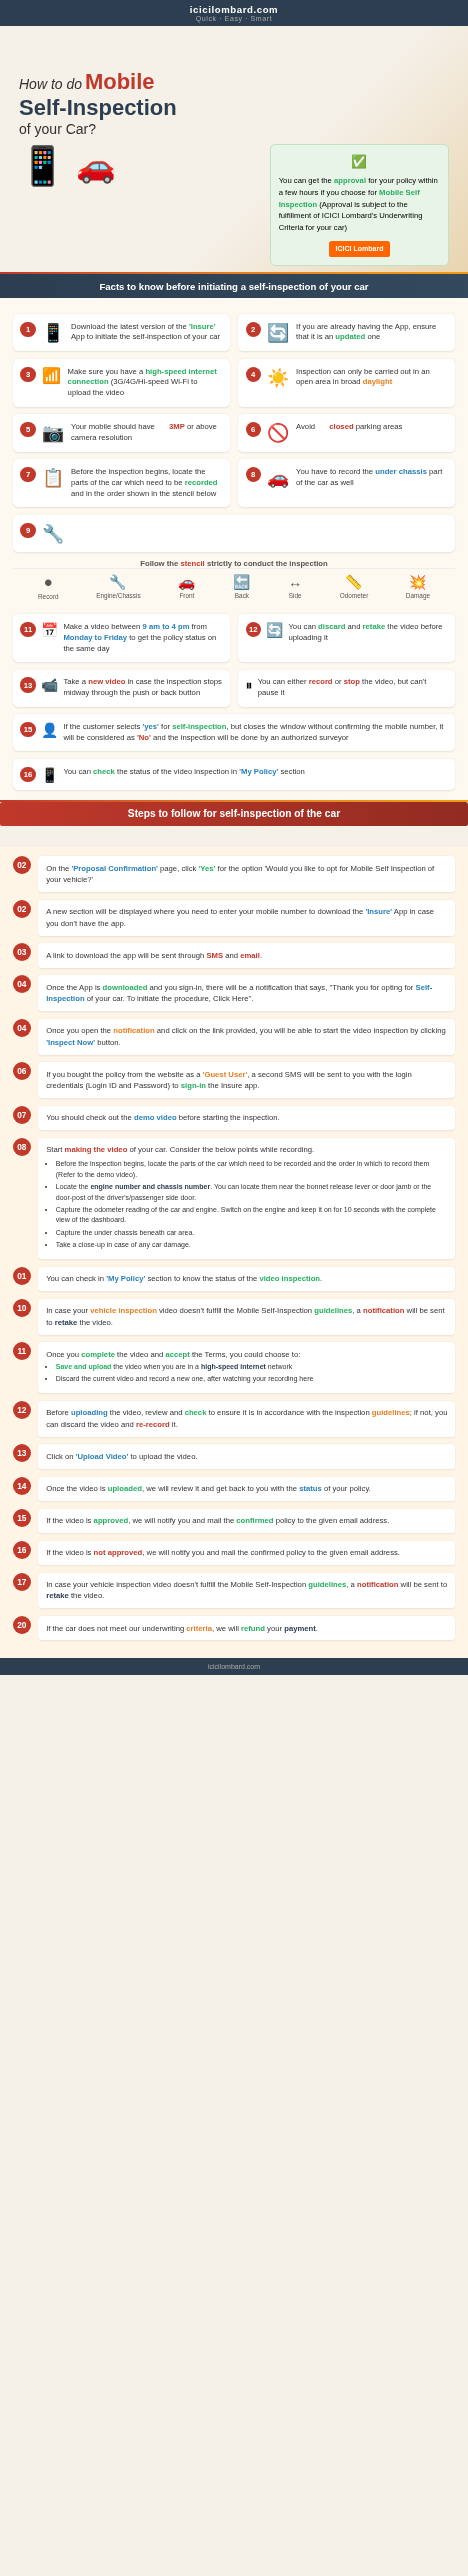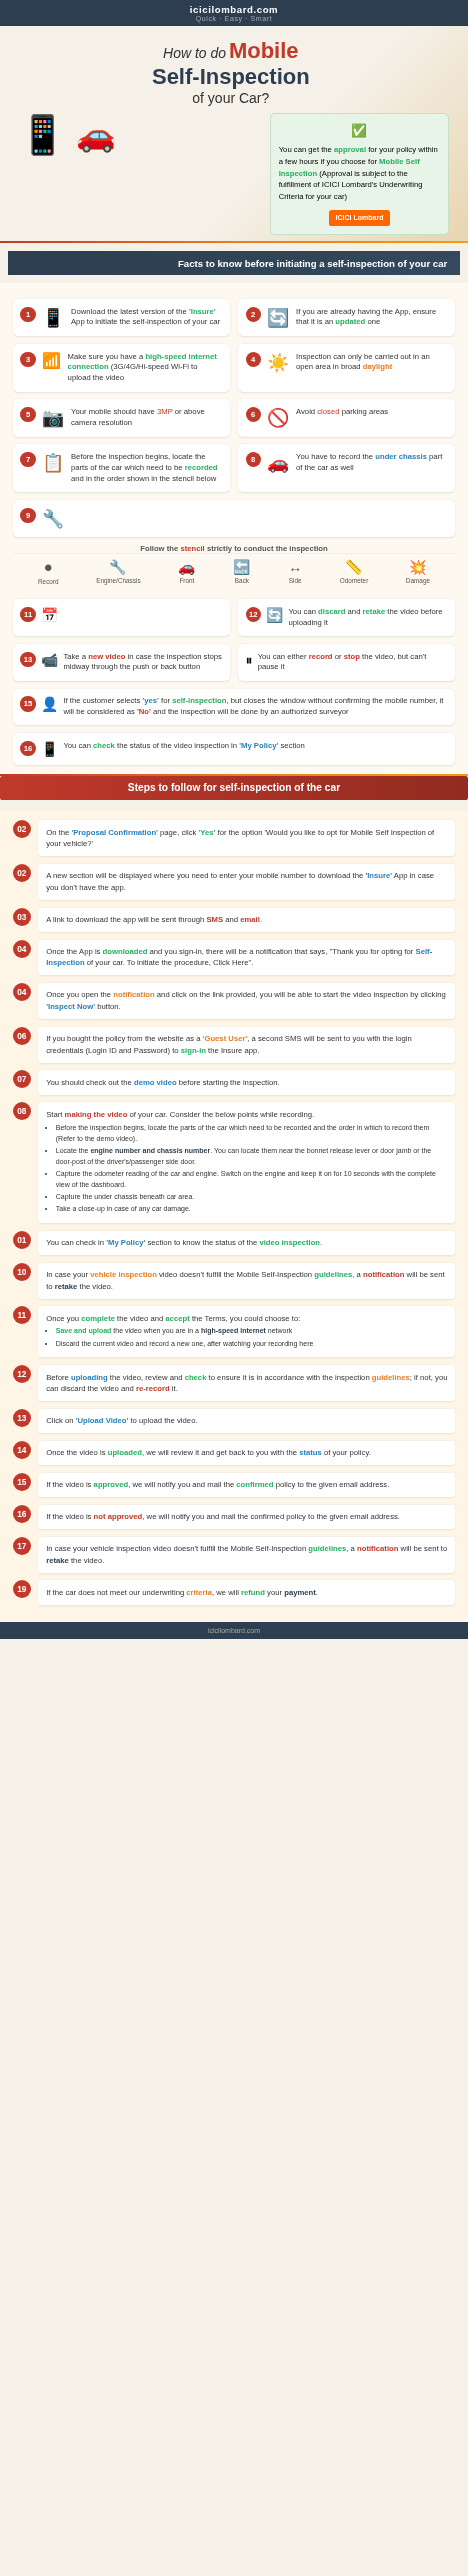--- a/index.html
+++ b/index.html
@@ -30,8 +30,9 @@
       overflow: hidden;
     }
     .hero-title {
-      text-align: center;
+      text-align: left;
       padding-right: 6.4px;
+      margin-top: 31px;
     }
     .hero-title .how-to { font-size: 14px; color: #333; font-style: italic; }
     .hero-title .mobile { font-size: 22px; font-weight: bold; color: #c0392b; }

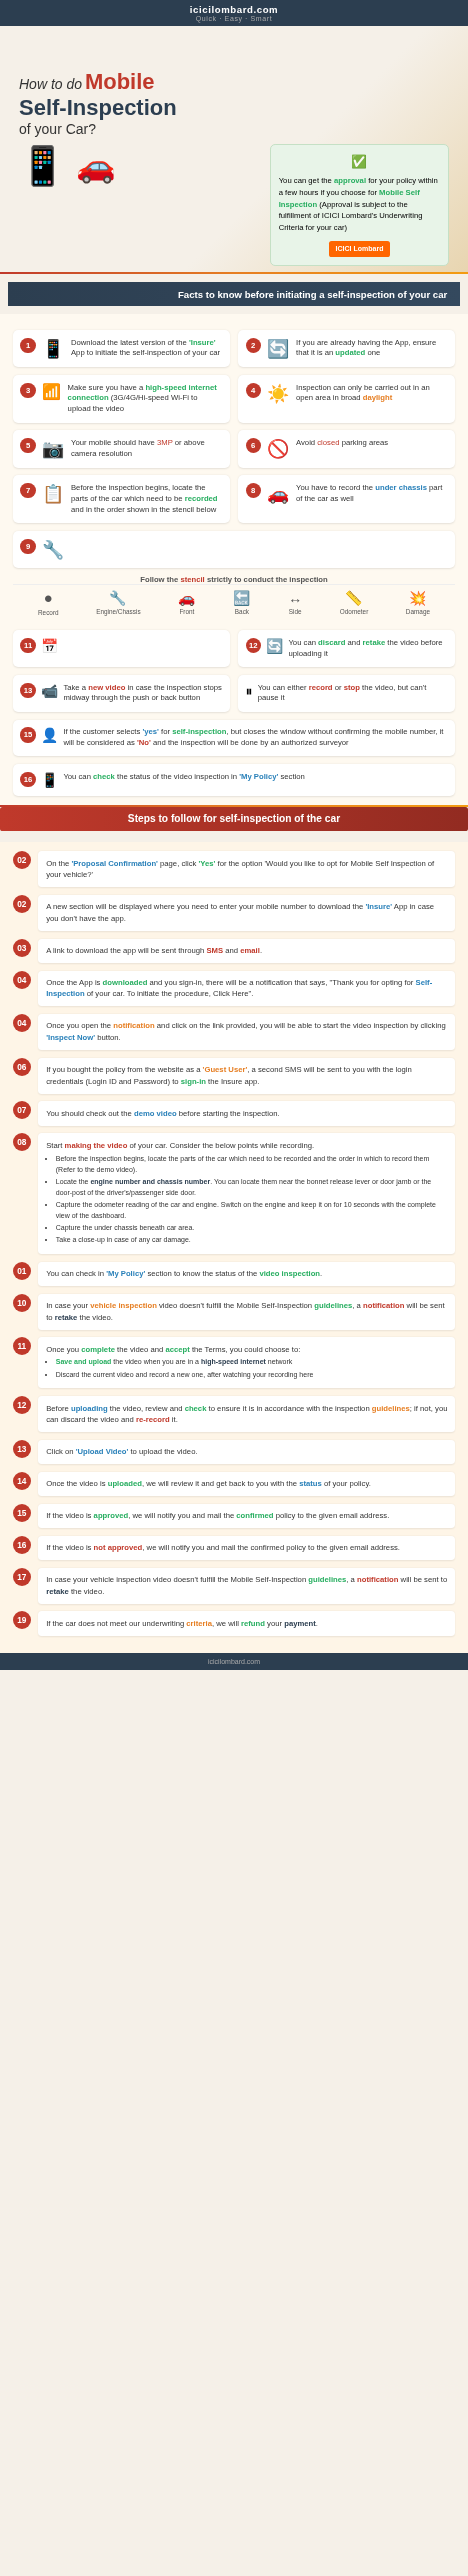--- a/index.html
+++ b/index.html
@@ -82,11 +82,11 @@
     .section-header {
       background: linear-gradient(90deg, #2c3e50, #34495e);
       color: white;
-      text-align: right;
+      text-align: center;
       padding: 6.4px 12.8px;
       font-size: 9.6px;
       font-weight: bold;
-      margin: 8px;
+      margin: 0;
       border-radius: 0;
     }
 

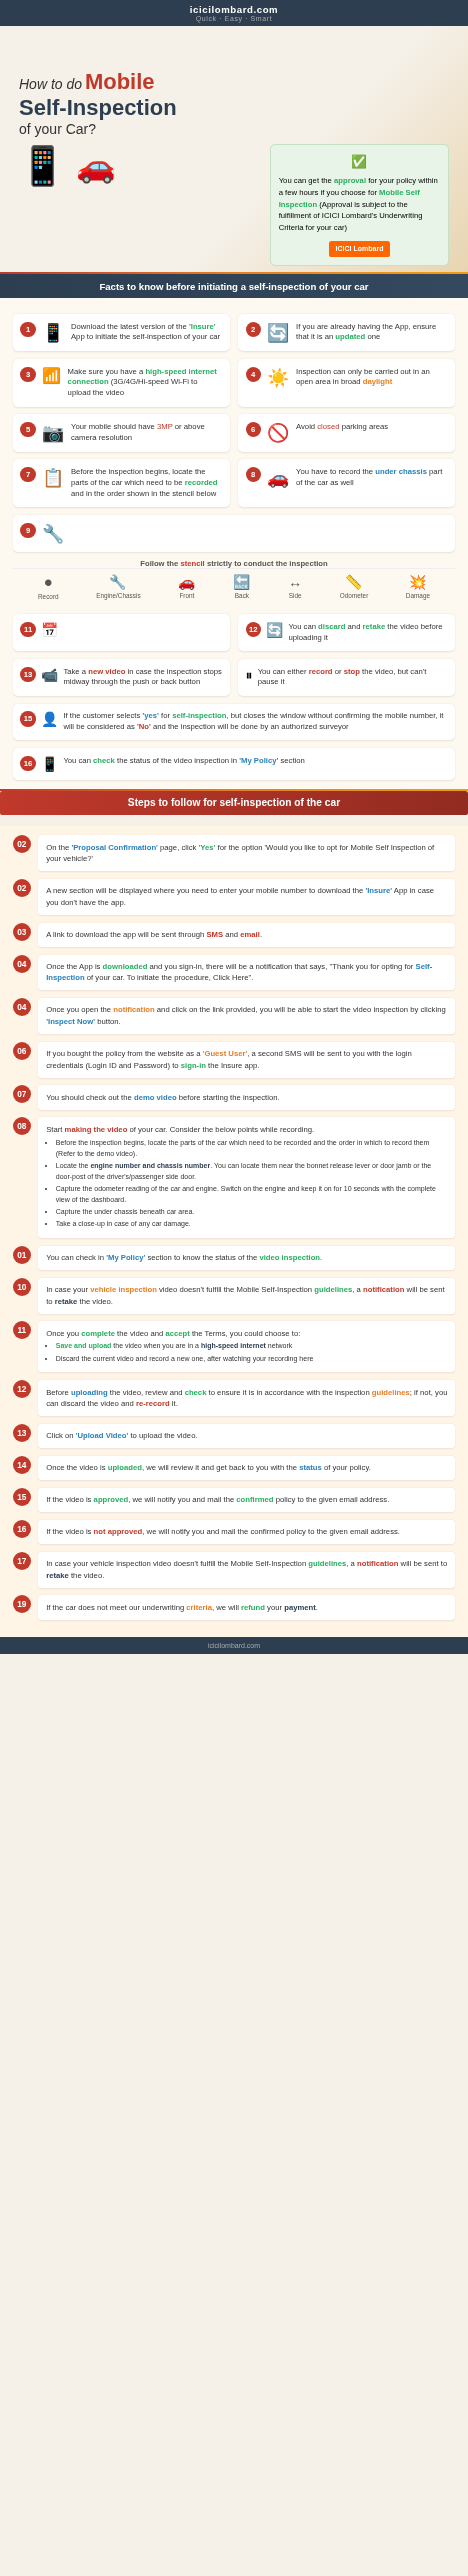--- a/index.html
+++ b/index.html
@@ -134,7 +134,7 @@
       color: #333;
     }
     .fact-text strong { color: #27ae60; }
-    .fact-text .red { color: #c0392b; font-weight: normal; }
+    .fact-text .red { color: #c0392b; font-weight: bold; margin-left: 12px; }
     .stencil-item {
       display: flex;
       flex-direction: column;

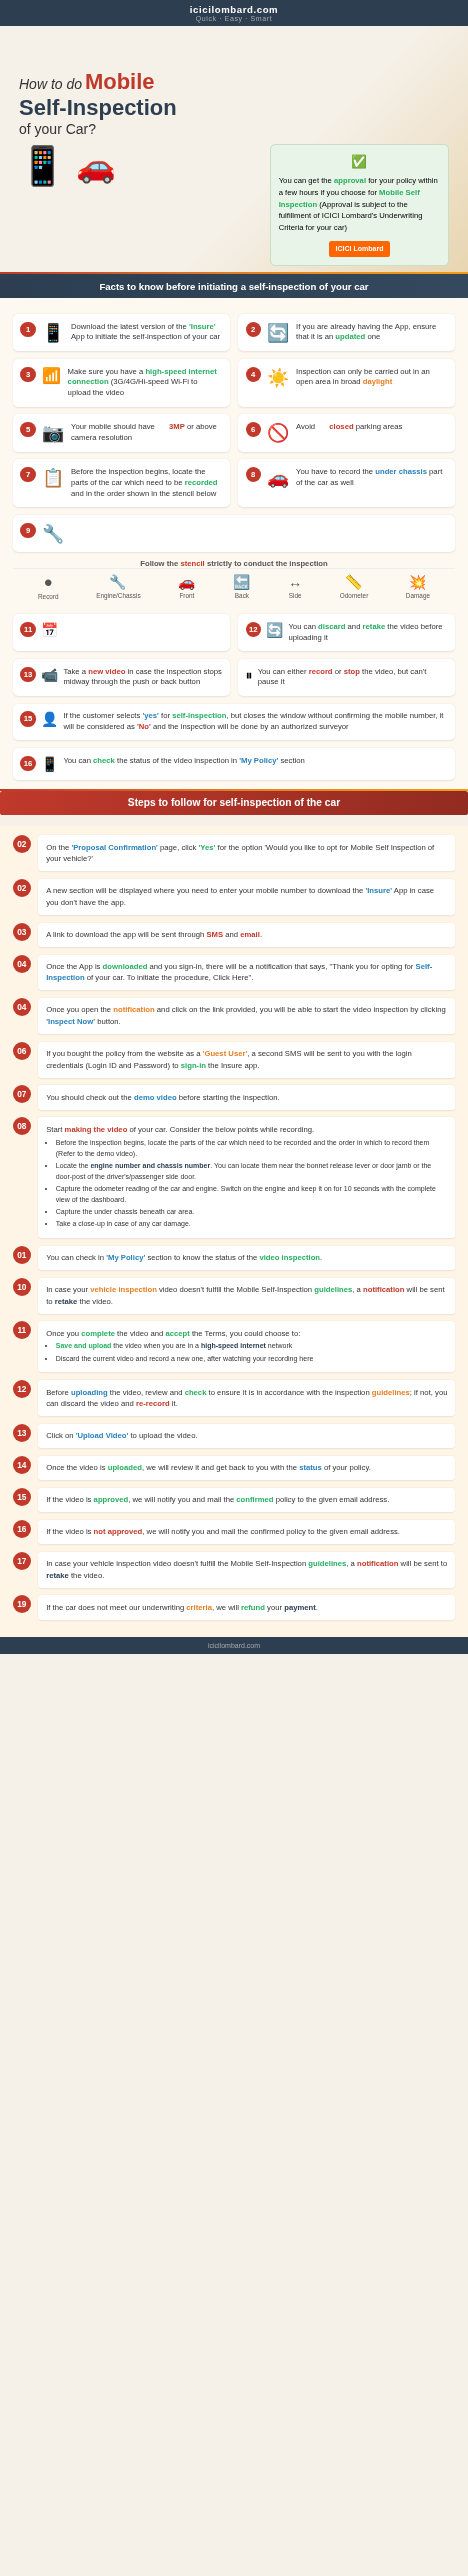--- a/index.html
+++ b/index.html
@@ -441,6 +441,9 @@
       <div class="rec-item">
         <div class="rec-number">11</div>
         <div style="font-size:14px; flex-shrink:0;">📅</div>
+        <div class="rec-text">
+          Make a video between <strong>9 am to 4 pm</strong> from <strong>Monday to Friday</strong> to get the policy status on the same day
+        </div>
       </div>
 
       <div class="rec-item">

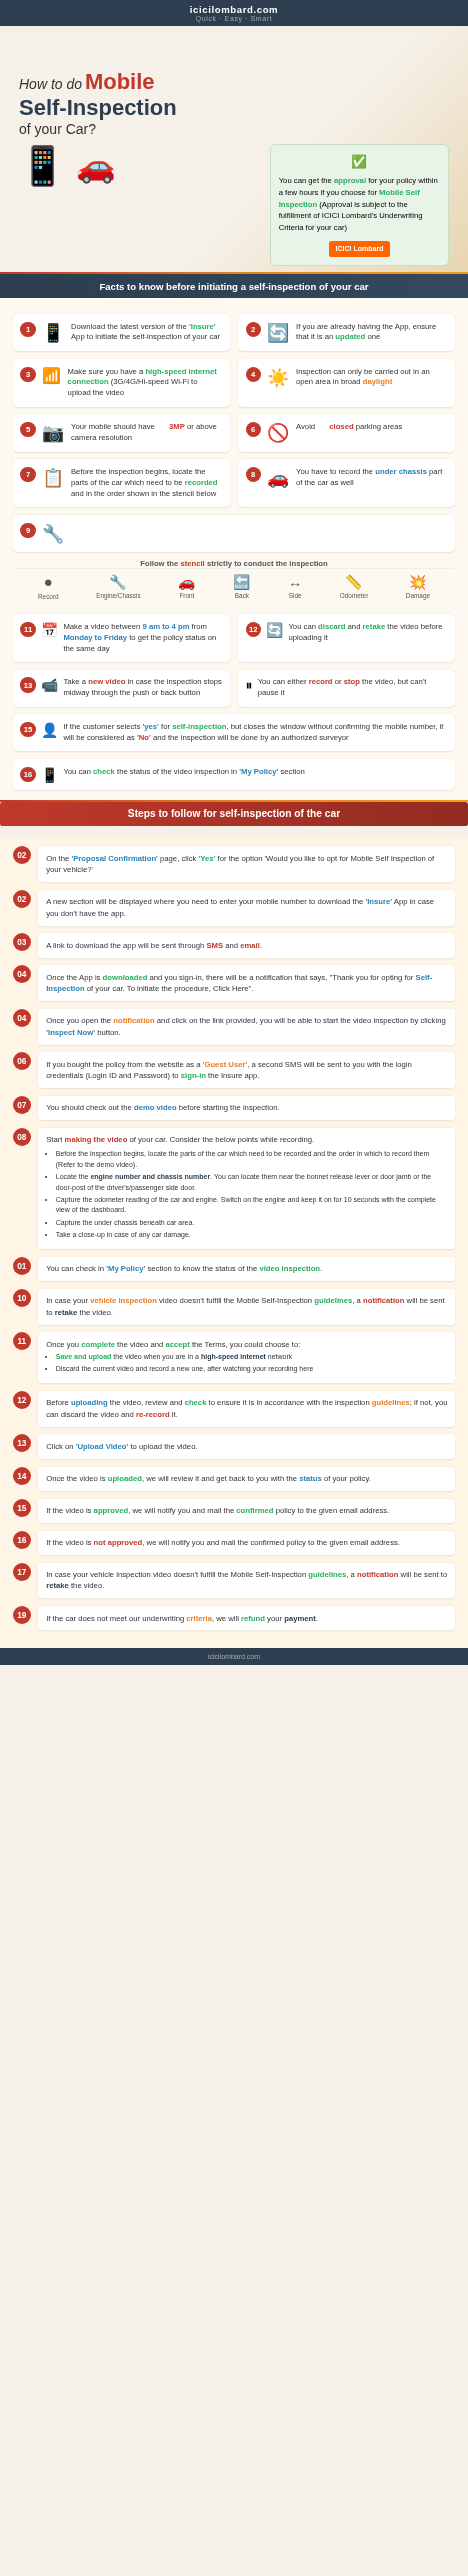--- a/index.html
+++ b/index.html
@@ -196,7 +196,7 @@
       font-size: 10.2px;
       font-weight: bold;
       border-radius: 2.6px;
-      margin-bottom: 11px;
+      margin-bottom: 21px;
     }
     .step-row {
       display: flex;

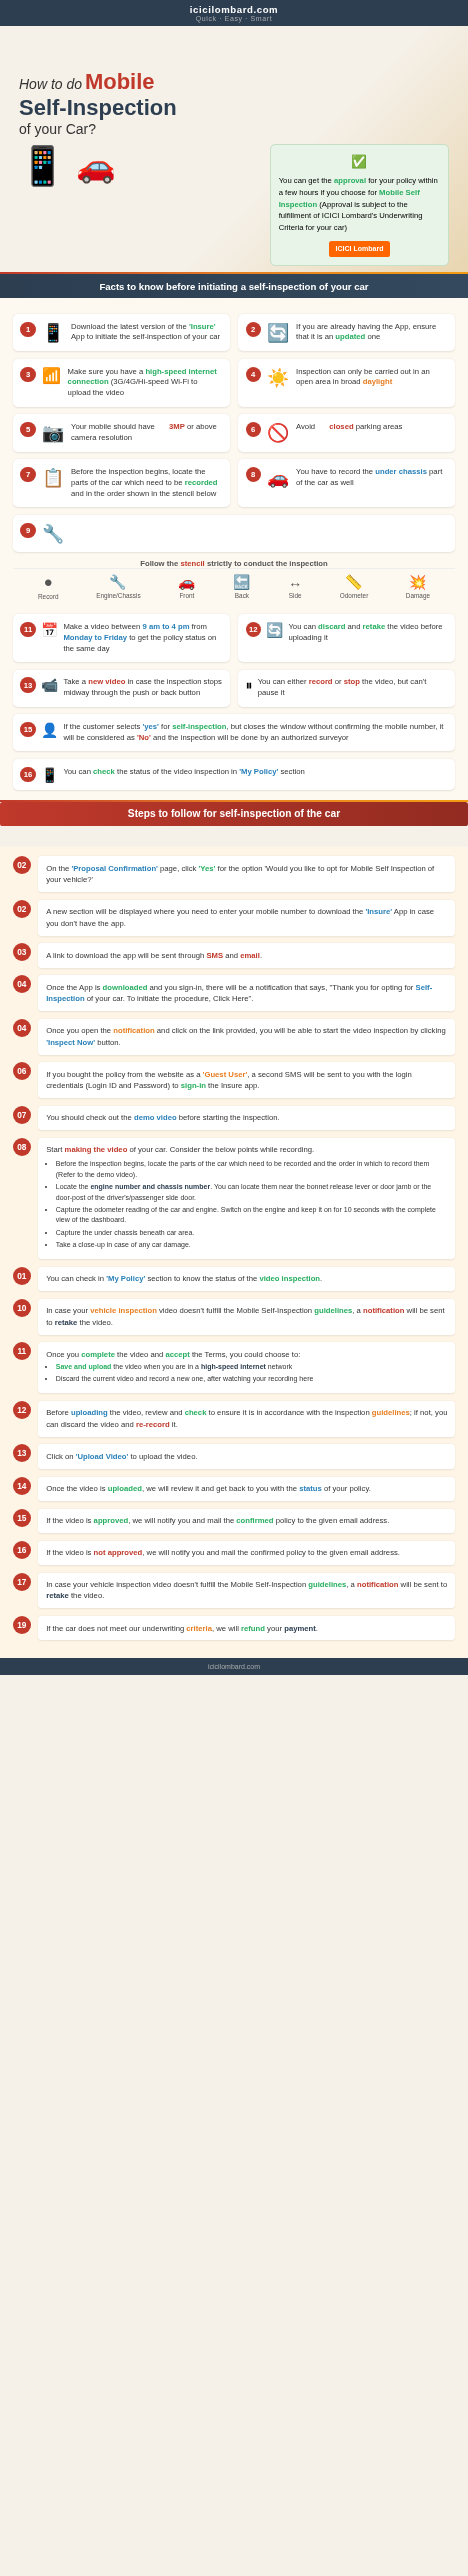--- a/index.html
+++ b/index.html
@@ -628,7 +628,7 @@
   </div>
 
   <div class="step-row">
-    <div class="step-number-badge">19</div>
+    <div class="step-number-badge">20</div>
     <div class="step-content">
       If the car does not meet our underwriting <span class="highlight-orange">criteria</span>, we will <span class="highlight-green">refund</span> your <strong>payment</strong>.
     </div>

